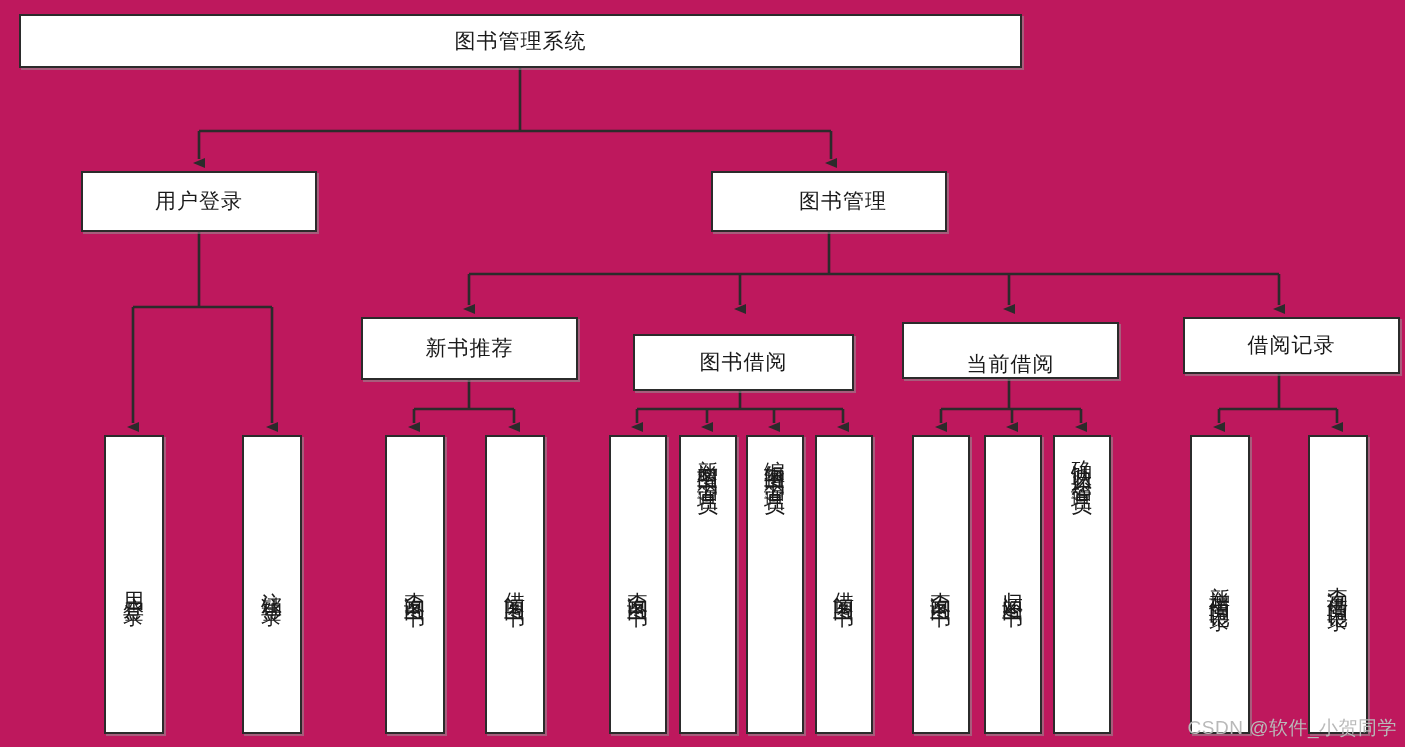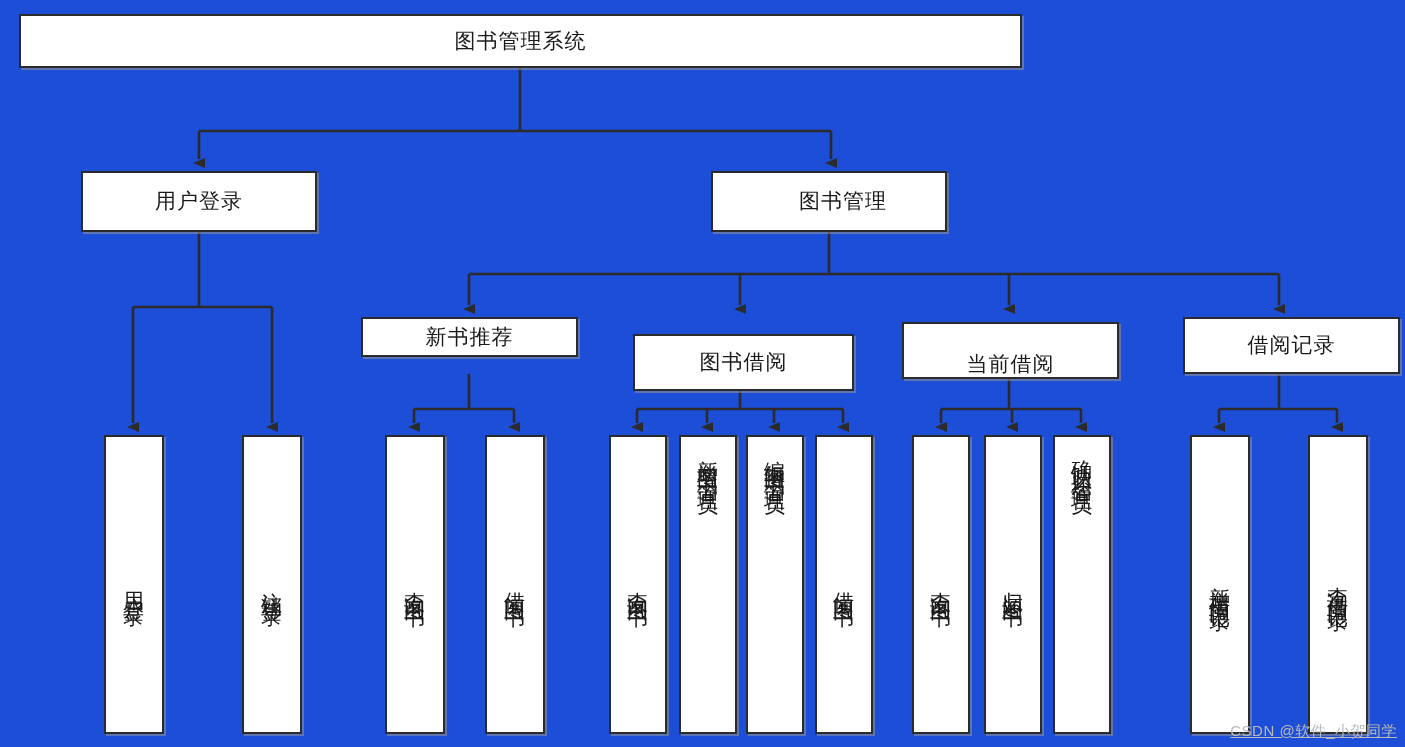--- a/index.html
+++ b/index.html
@@ -15,7 +15,7 @@
     position: relative;
     width: 1405px;
     height: 747px;
-    background: #1d4ed8;
+    background: #be185d;
     overflow: hidden;
   }
   svg.edges {

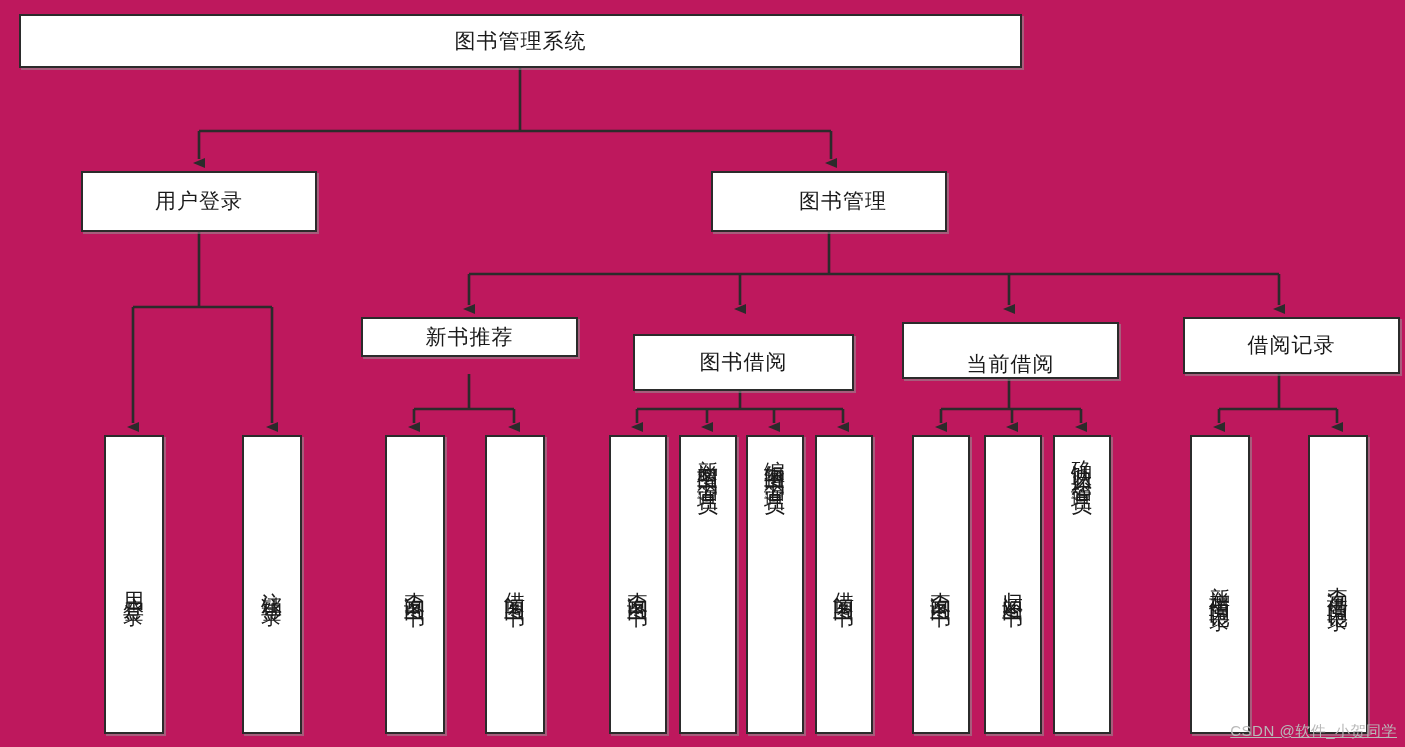--- a/index.html
+++ b/index.html
@@ -138,7 +138,7 @@
     <span class="label">图书管理</span>
   </div>
 
-  <div class="node" style="left: 361px; top: 317px; width: 217px; height: 40px;">
+  <div class="node" style="left: 361px; top: 317px; width: 217px; height: 63px;">
     <span class="label">新书推荐</span>
   </div>
   <div class="node" style="left: 633px; top: 317px; width: 221px; height: 57px; margin-top: 17px;">

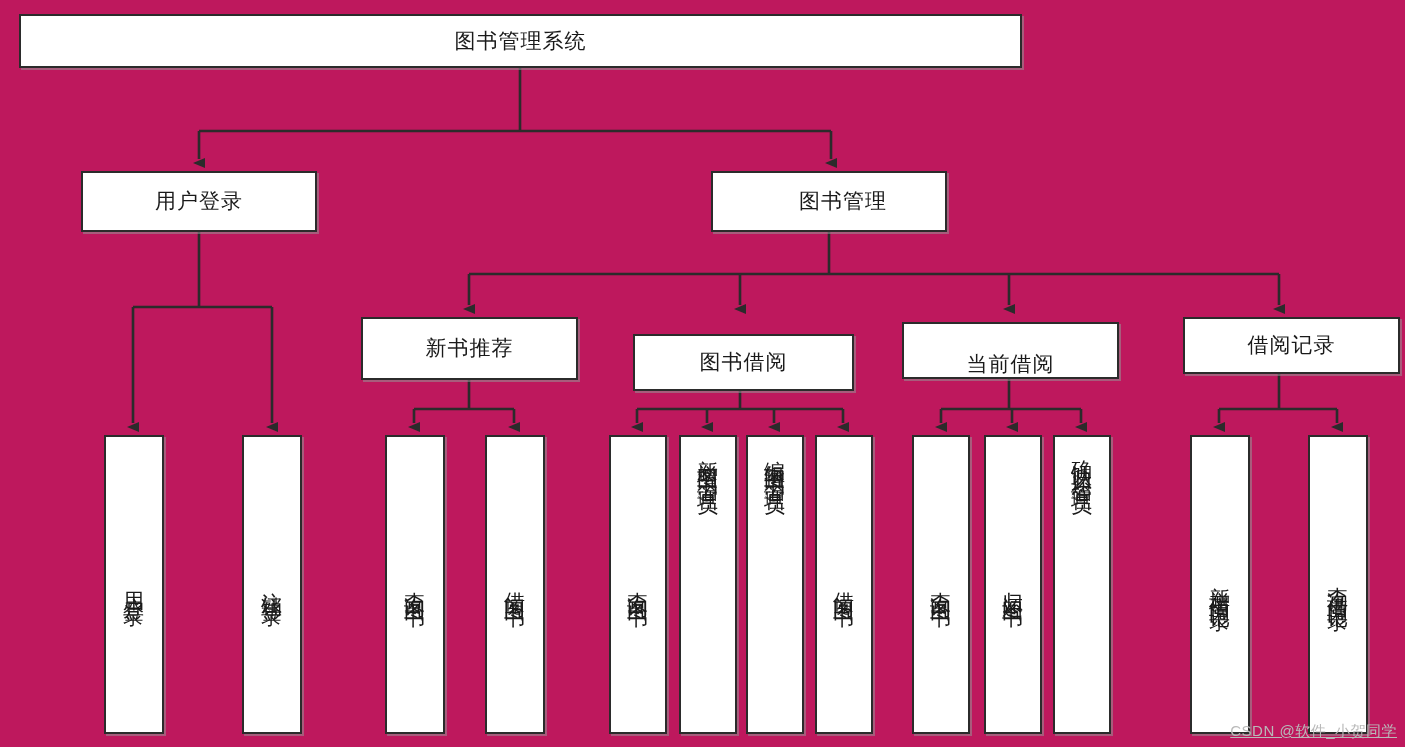--- a/index.html
+++ b/index.html
@@ -65,11 +65,10 @@
     position: absolute;
     right: 8px;
     bottom: 6px;
-    font-size: 15px;
+    font-size: 19px;
     color: #b9b9b9;
     letter-spacing: 0.5px;
     white-space: nowrap;
-    text-decoration: underline;
   }
 </style>
 </head>

